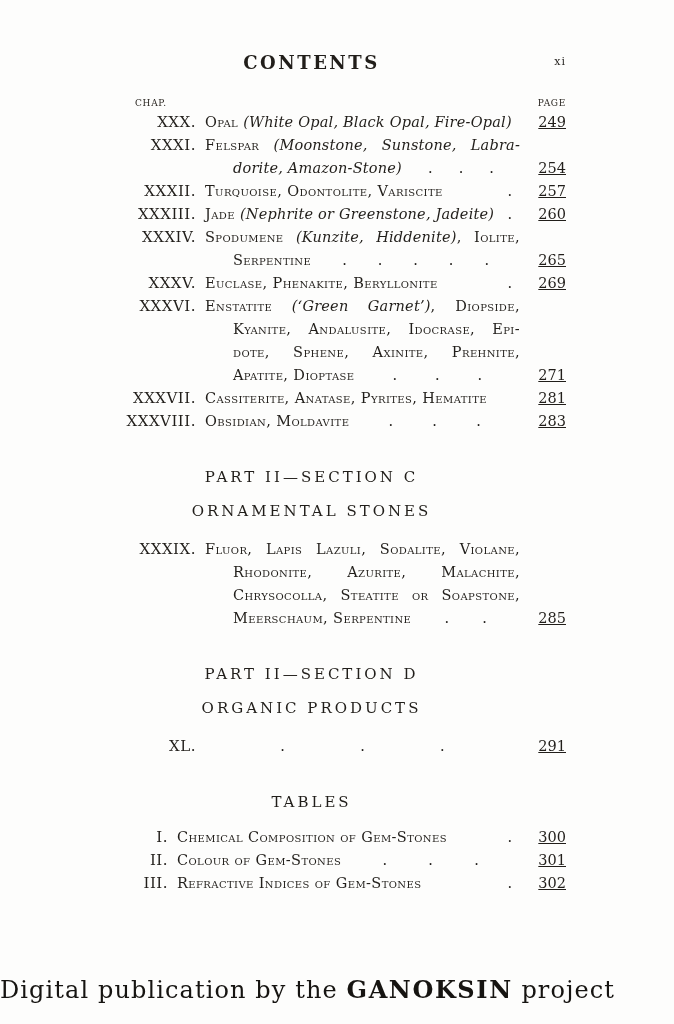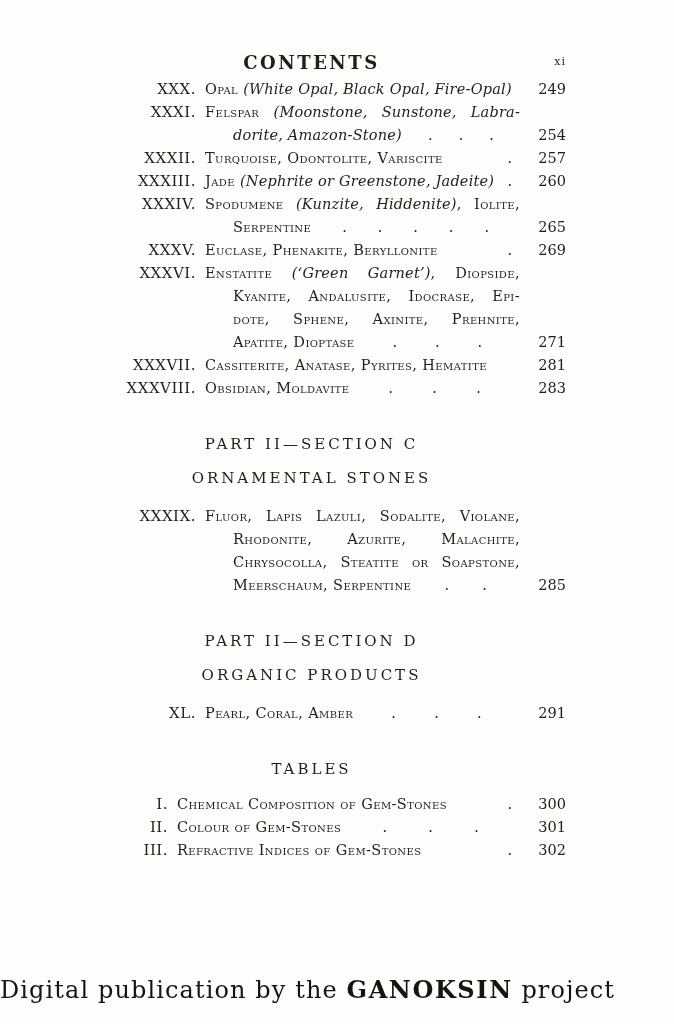--- a/index.html
+++ b/index.html
@@ -53,6 +53,10 @@
       <span class="folio">xi</span>
     </div>
 
+    <div class="col-heads">
+      <span class="chap">CHAP.</span>
+      <span class="page">PAGE</span>
+    </div>
 
     <main id="toc">
         <section class="toc-section sec-gemstones">

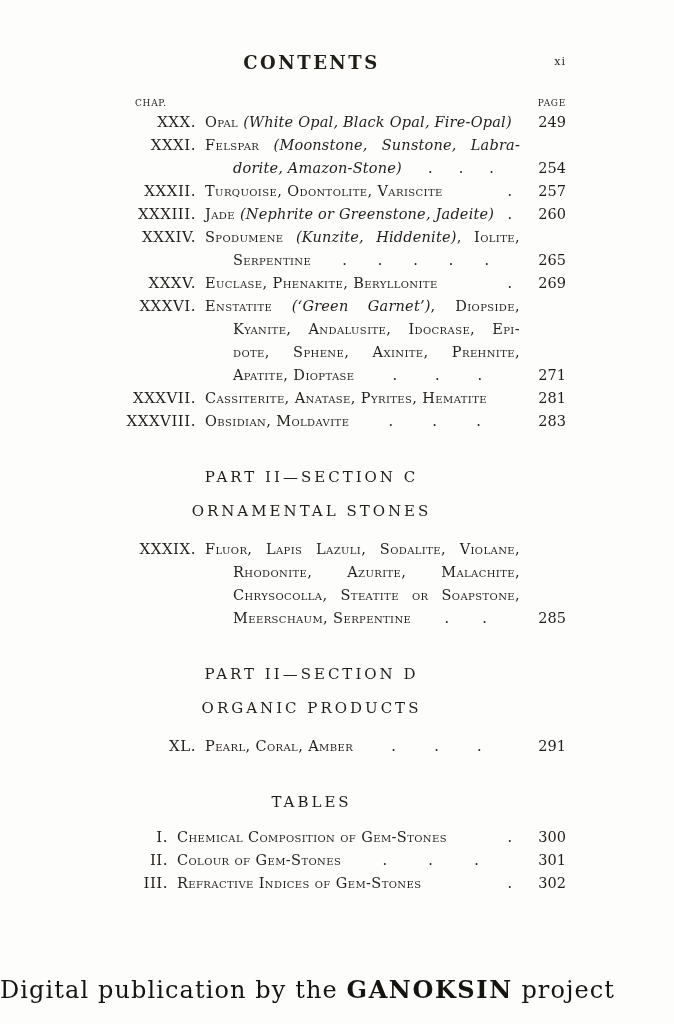--- a/index.html
+++ b/index.html
@@ -28,7 +28,7 @@
     align-self:flex-start;font-size:15px;letter-spacing:0.5px;}
   .sec-tables .num{flex-basis:120px;}
   .body{flex:1 1 auto;min-width:0;}
-  .pg{flex:0 0 46px;text-align:right;font-size:14.5px;}
+  .pg{flex:0 0 46px;text-align:right;font-size:14.5px;text-decoration:underline;}
   .line.j{text-align:justify;text-align-last:justify;}
   .line.cont{padding-left:28px;}
   .line.last{display:flex;align-items:baseline;}

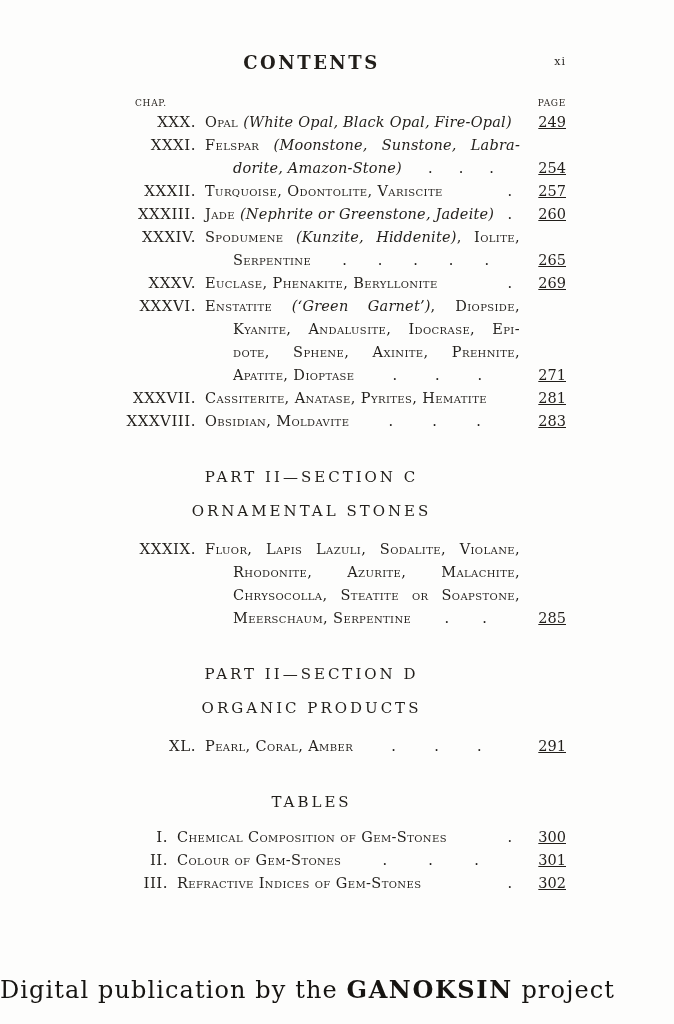--- a/index.html
+++ b/index.html
@@ -207,7 +207,6 @@
             <span class="num">XL.</span>
             <div class="body">
               <div class="line last">
-                <span class="txt"><span class="seg-smallcaps">Pearl, Coral, Amber</span></span>
                 <span class="dots">
                   <span>.</span>
                   <span>.</span>

